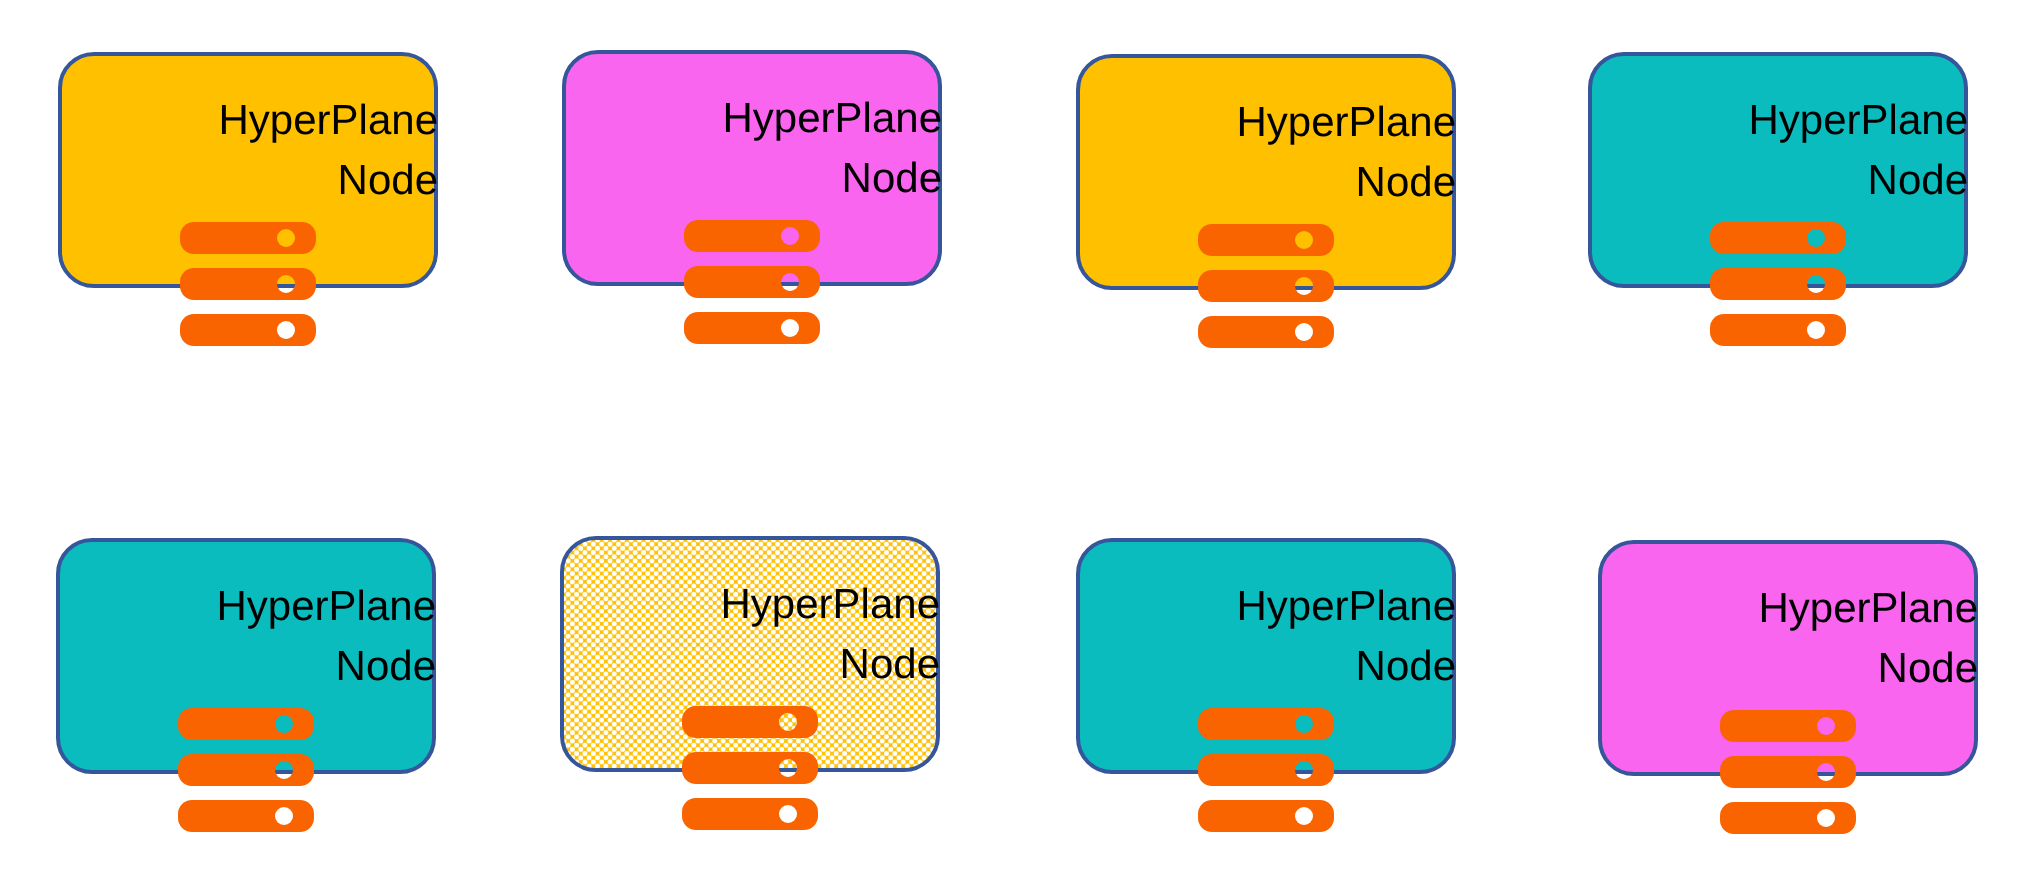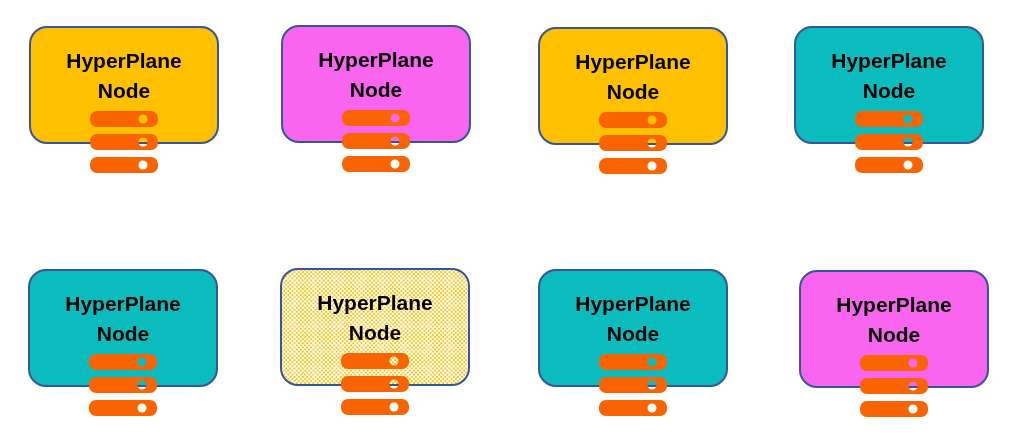--- a/index.html
+++ b/index.html
@@ -43,9 +43,9 @@
   .node-label {
     position: absolute;
     left: 0; right: 0; top: 20px;
-    text-align: center;
+    text-align: right;
     color: #000000;
-    font-weight: bold;
+    font-weight: normal;
     font-size: 21px;
     line-height: 30px;
     white-space: pre-line;

